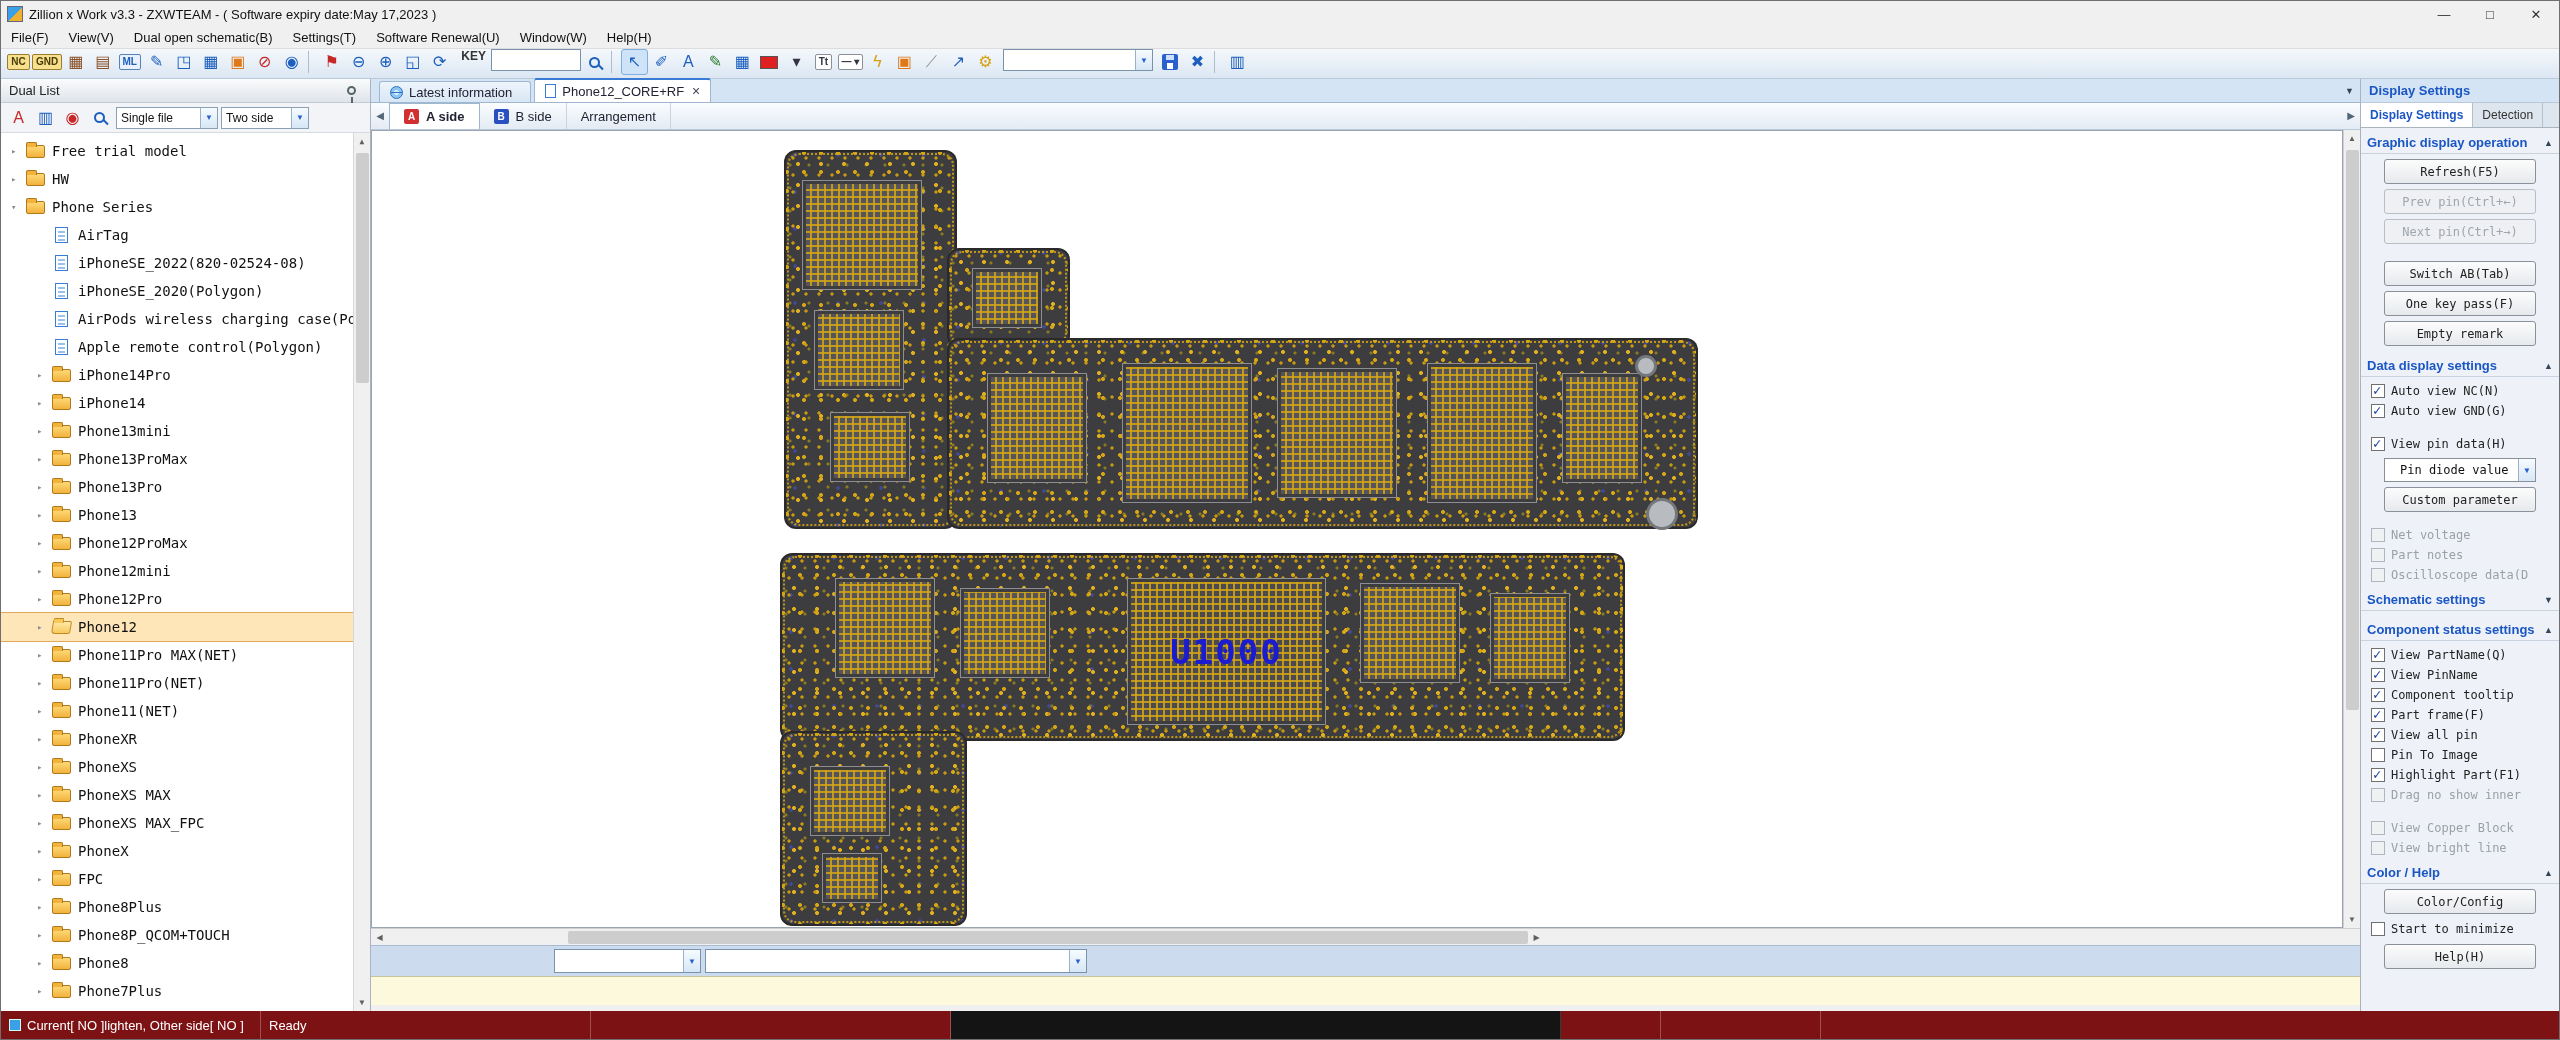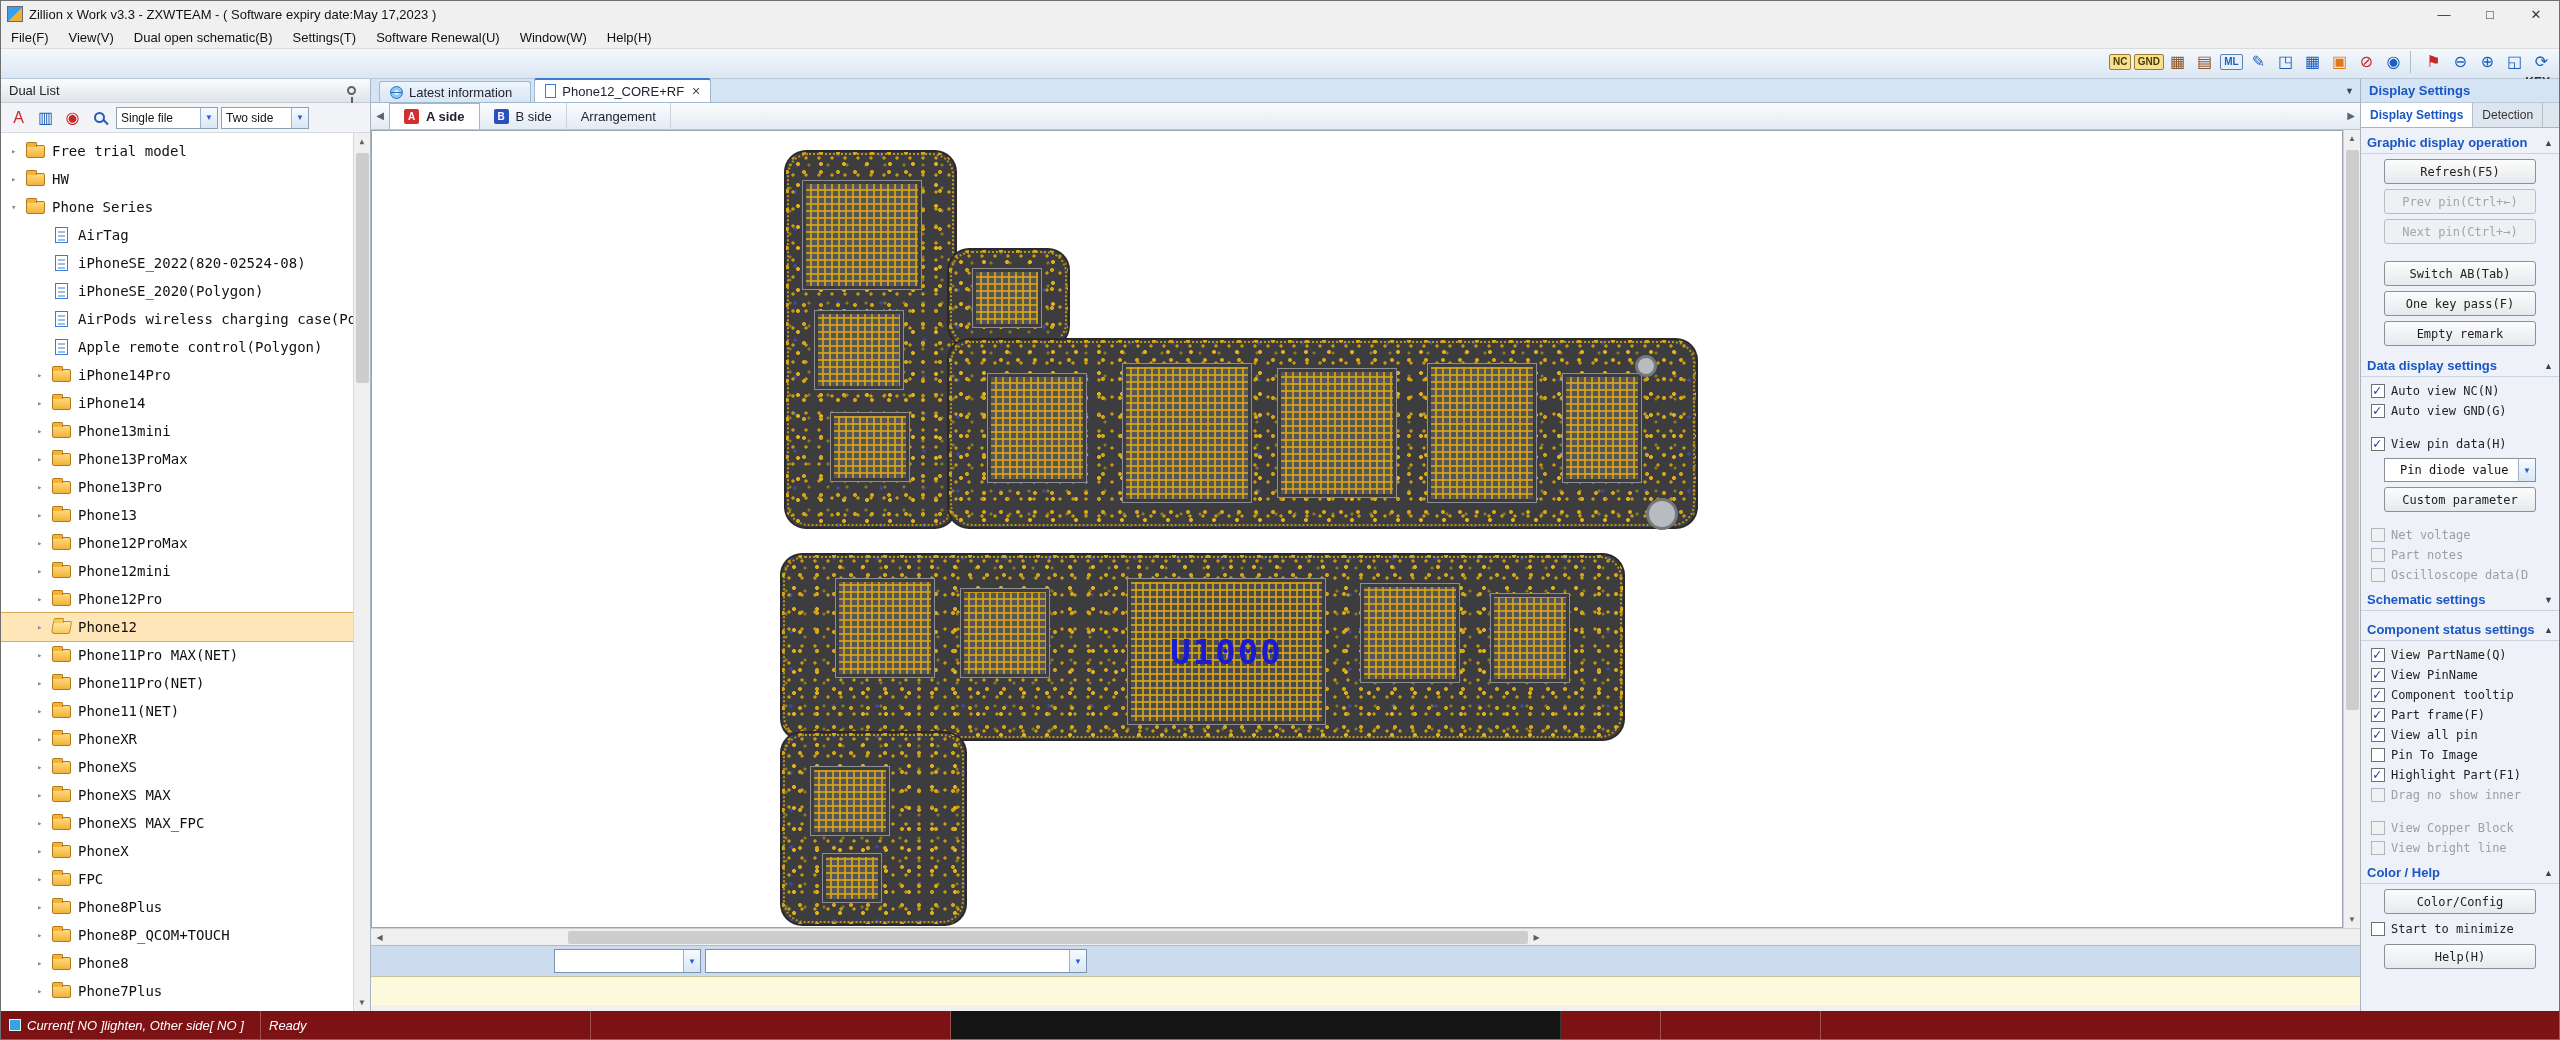--- a/index.html
+++ b/index.html
@@ -19,7 +19,7 @@
   .menu-item{padding:0 10px;font-size:13px;color:#111;height:100%;display:flex;align-items:center;}
 
   
-  .toolbar{position:absolute;left:0;top:48px;right:0;height:30px;background:linear-gradient(#f4f8fc,#dce7f3);border-bottom:1px solid #b9c9da;display:flex;align-items:flex-end;padding:0 4px;flex-direction:column;}
+  .toolbar{position:absolute;left:0;top:48px;right:0;height:30px;background:linear-gradient(#f4f8fc,#dce7f3);border-bottom:1px solid #b9c9da;display:flex;align-items:flex-start;padding:0 4px;}
   .tgroup{display:flex;align-items:center;}
   .tbtn{min-width:27px;height:26px;display:flex;align-items:center;justify-content:center;border-radius:3px;color:#445;}
   .tbtn .glyph{font-size:16px;line-height:1;}

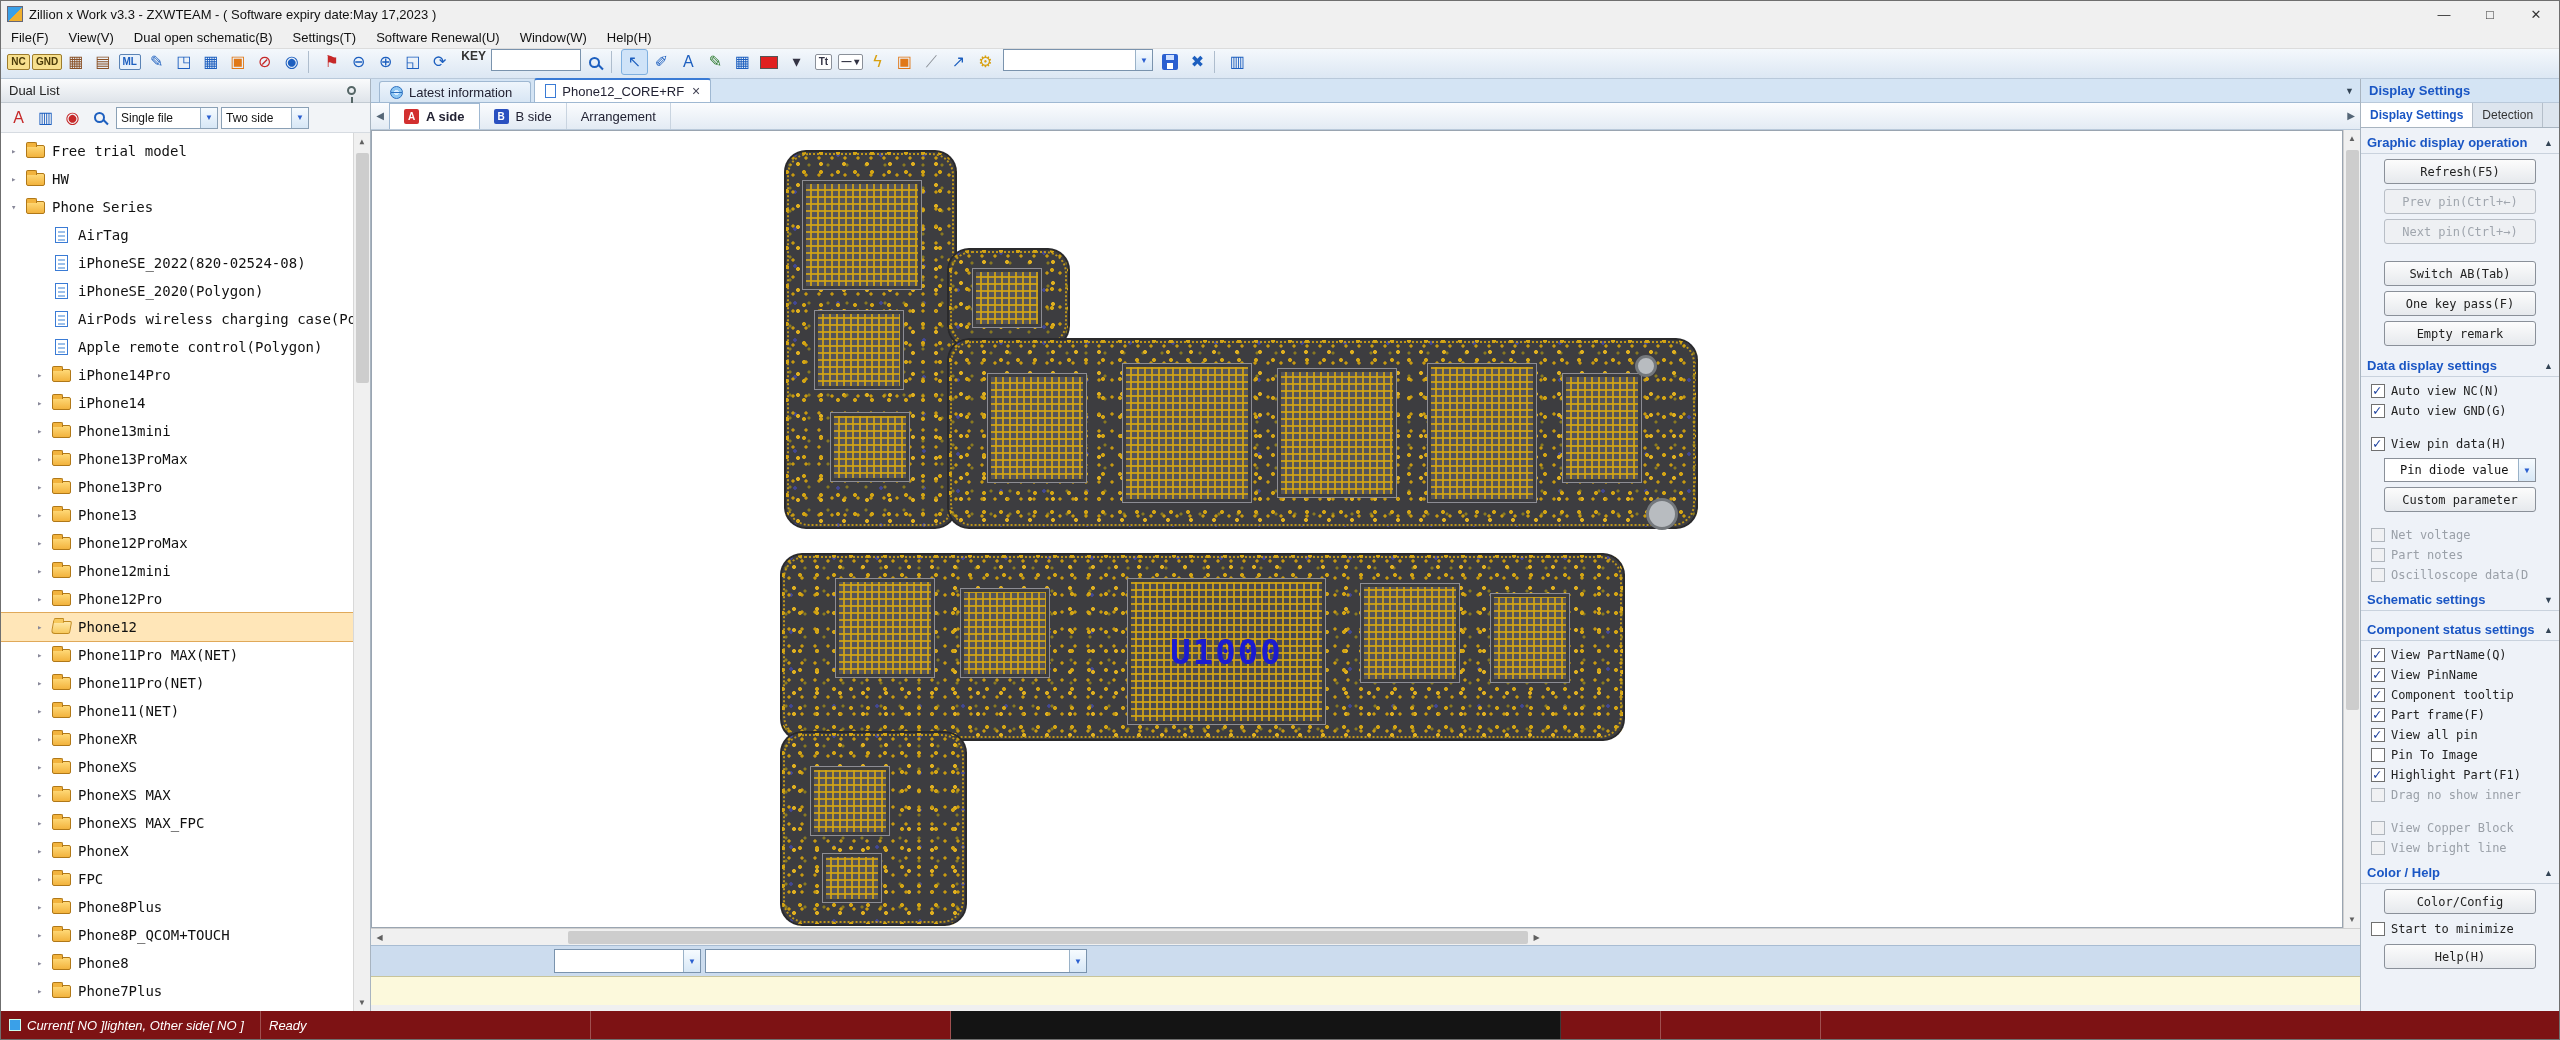--- a/index.html
+++ b/index.html
@@ -104,7 +104,7 @@
   .sthumb-v{width:13px;height:560px;background:#cdcdcd;border-radius:2px;margin-top:3px;}
 
   
-  .board{position:absolute;background-color:#3d3d40;border-radius:22px;
+  .board{position:absolute;background-color:#3d3d40;border-radius:12px;
     background-image:
       radial-gradient(circle at 3px 3px, #d4a514 1.6px, transparent 2.3px),
       radial-gradient(circle at 9px 8px, #c89a10 1.3px, transparent 2.0px),

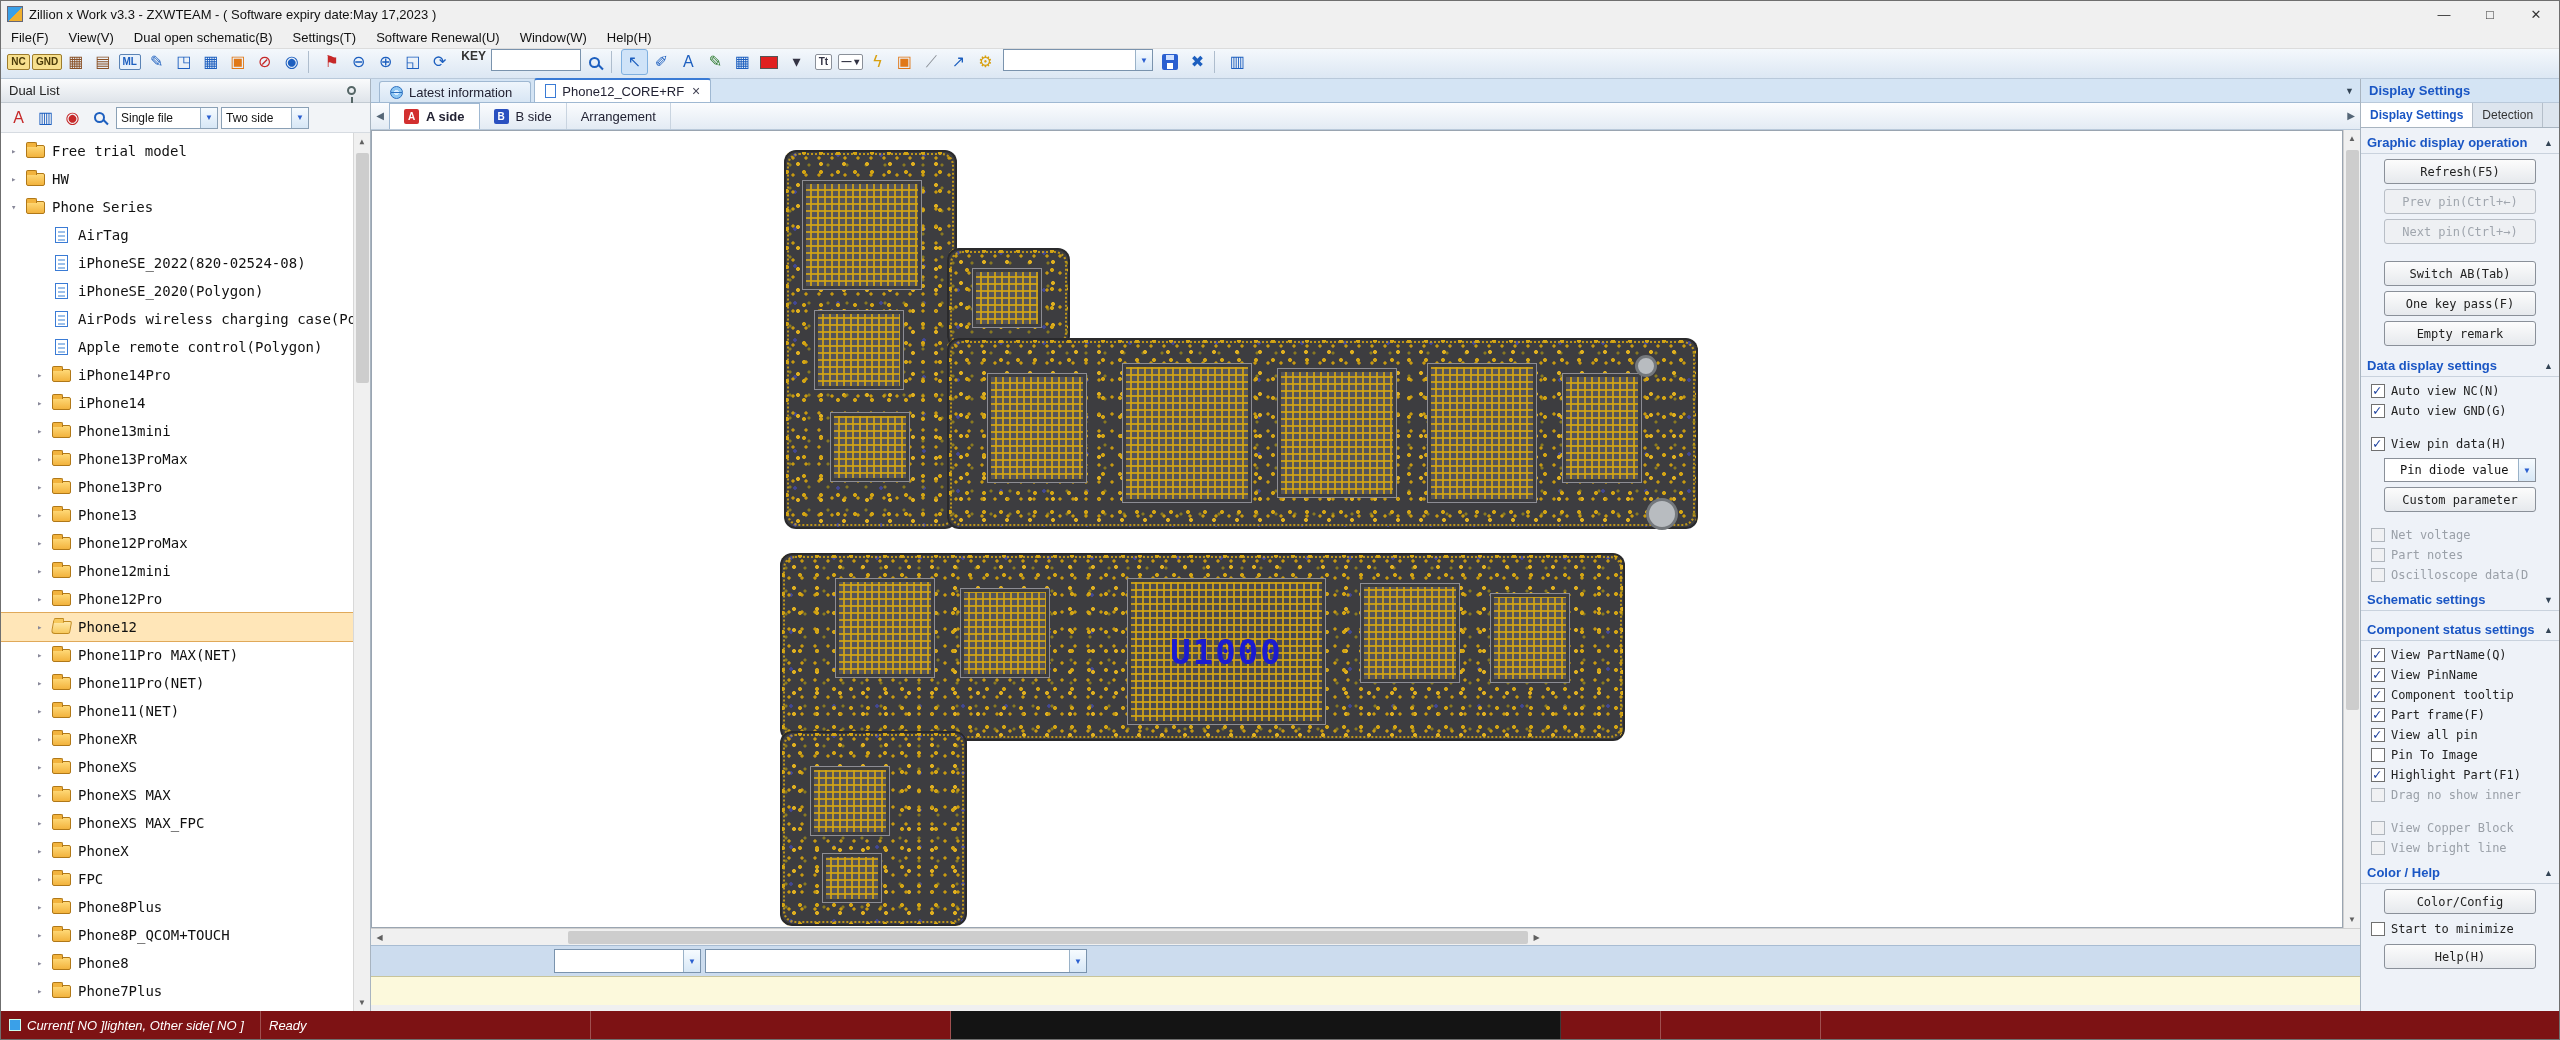--- a/index.html
+++ b/index.html
@@ -155,7 +155,7 @@
   .rp-combo .cval{flex:1;font-size:12px;padding-left:15px;}
 
   
-  .statusbar{position:absolute;left:0;right:0;bottom:0;height:28px;background:#7d1214;display:flex;align-items:stretch;color:#fff;font-size:13px;font-style:italic;}
+  .statusbar{position:absolute;left:0;right:0;bottom:0;height:28px;background:#7d1214;display:flex;align-items:stretch;color:#fff;font-size:13px;}
   .seg{display:flex;align-items:center;padding:0 8px;border-right:1px solid #a05050;white-space:nowrap;overflow:hidden;flex:0 0 auto;}
   .seg.dark{background:#141414;border-color:#3a3a3a;}
   span.seg:nth-of-type(1){width:260px;}

